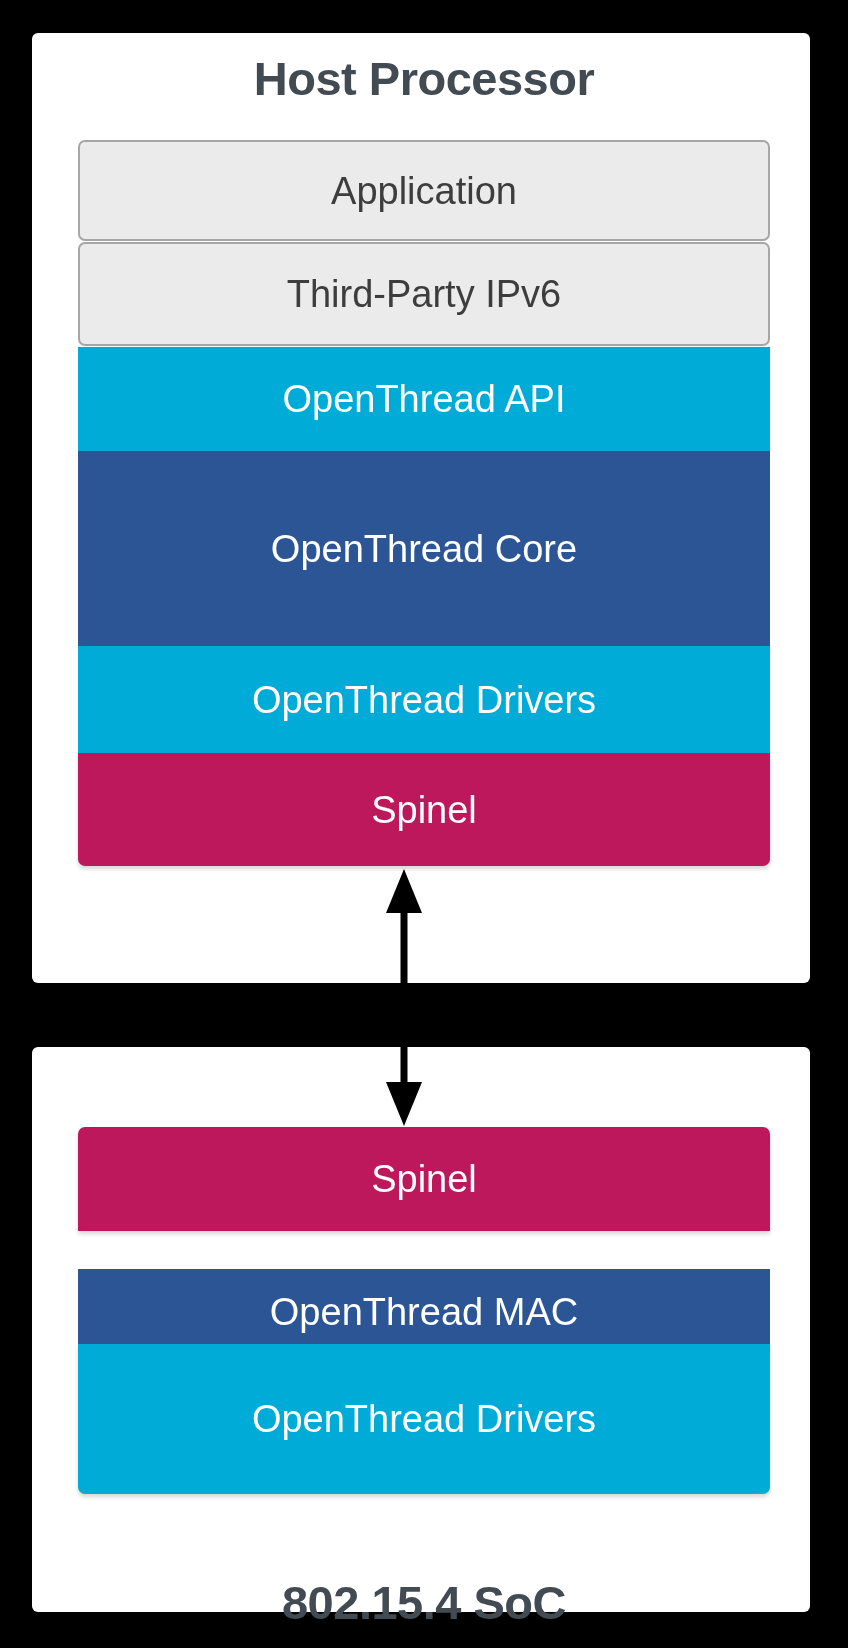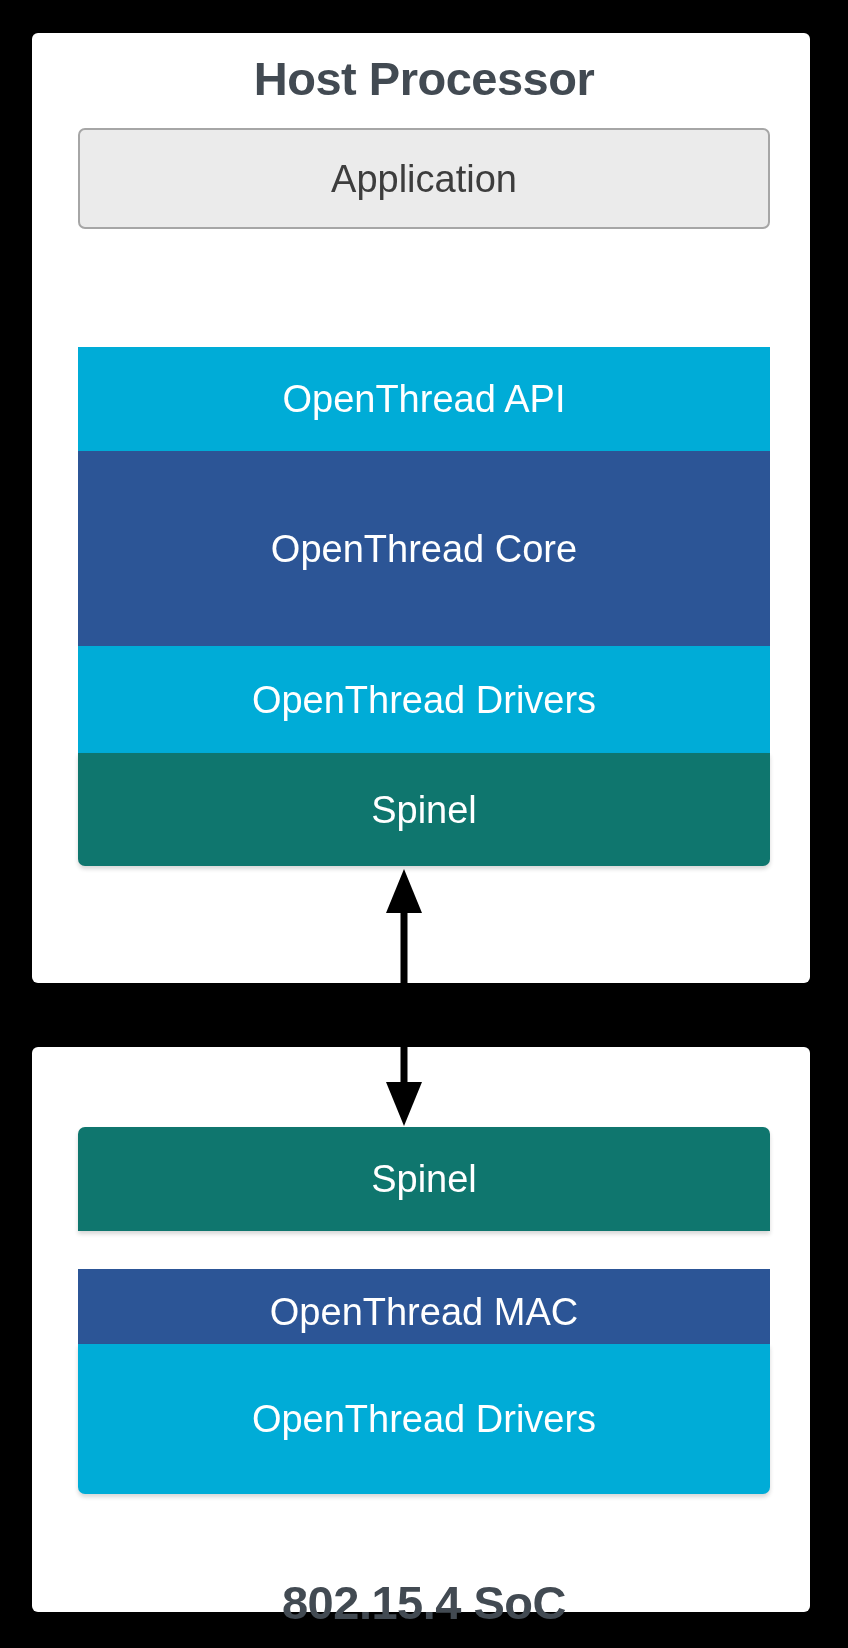--- a/index.html
+++ b/index.html
@@ -92,7 +92,7 @@
   .shadow-soft { box-shadow: 0 3px 4px rgba(0,0,0,0.16); }
 
   
-  #layer-application   { top: 128px;  height: 101px; }
+  #layer-application   { top: 140px;  height: 101px; }
   #layer-thirdparty    { top: 242px;  height: 104px; }
   #layer-ot-api        { top: 347px;  height: 104px; }
   #layer-ot-core       { top: 451px;  height: 195px; }

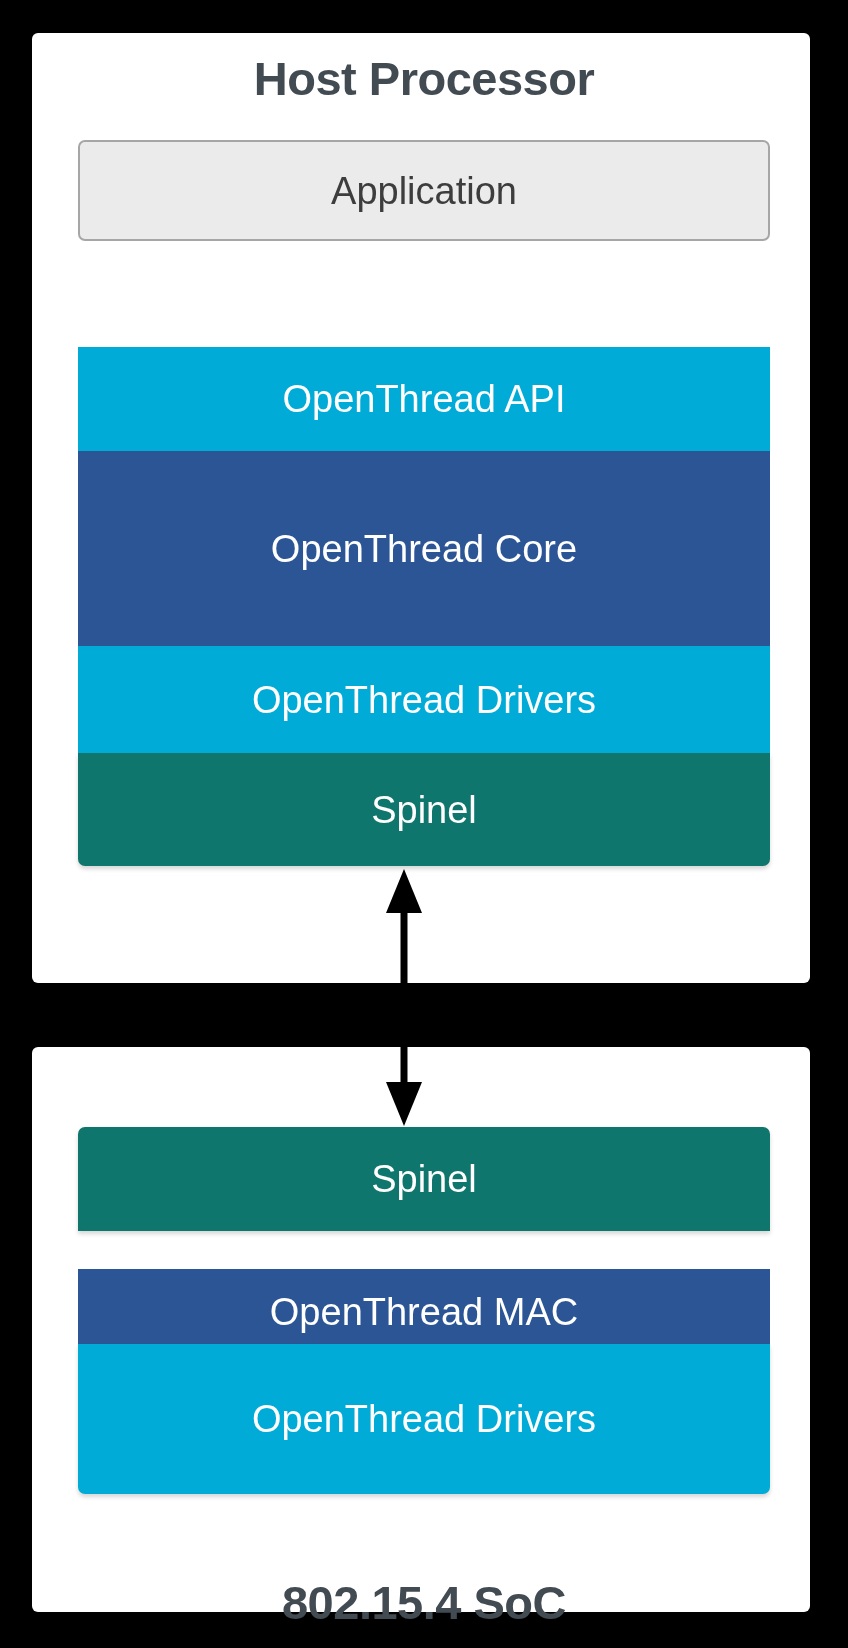--- a/index.html
+++ b/index.html
@@ -127,6 +127,9 @@
     <span>Application</span>
   </div>
 
+  <div class="layer gray" id="layer-thirdparty">
+    <span>Third-Party IPv6</span>
+  </div>
 
   <div class="layer blue" id="layer-ot-core">
     <span>OpenThread Core</span>

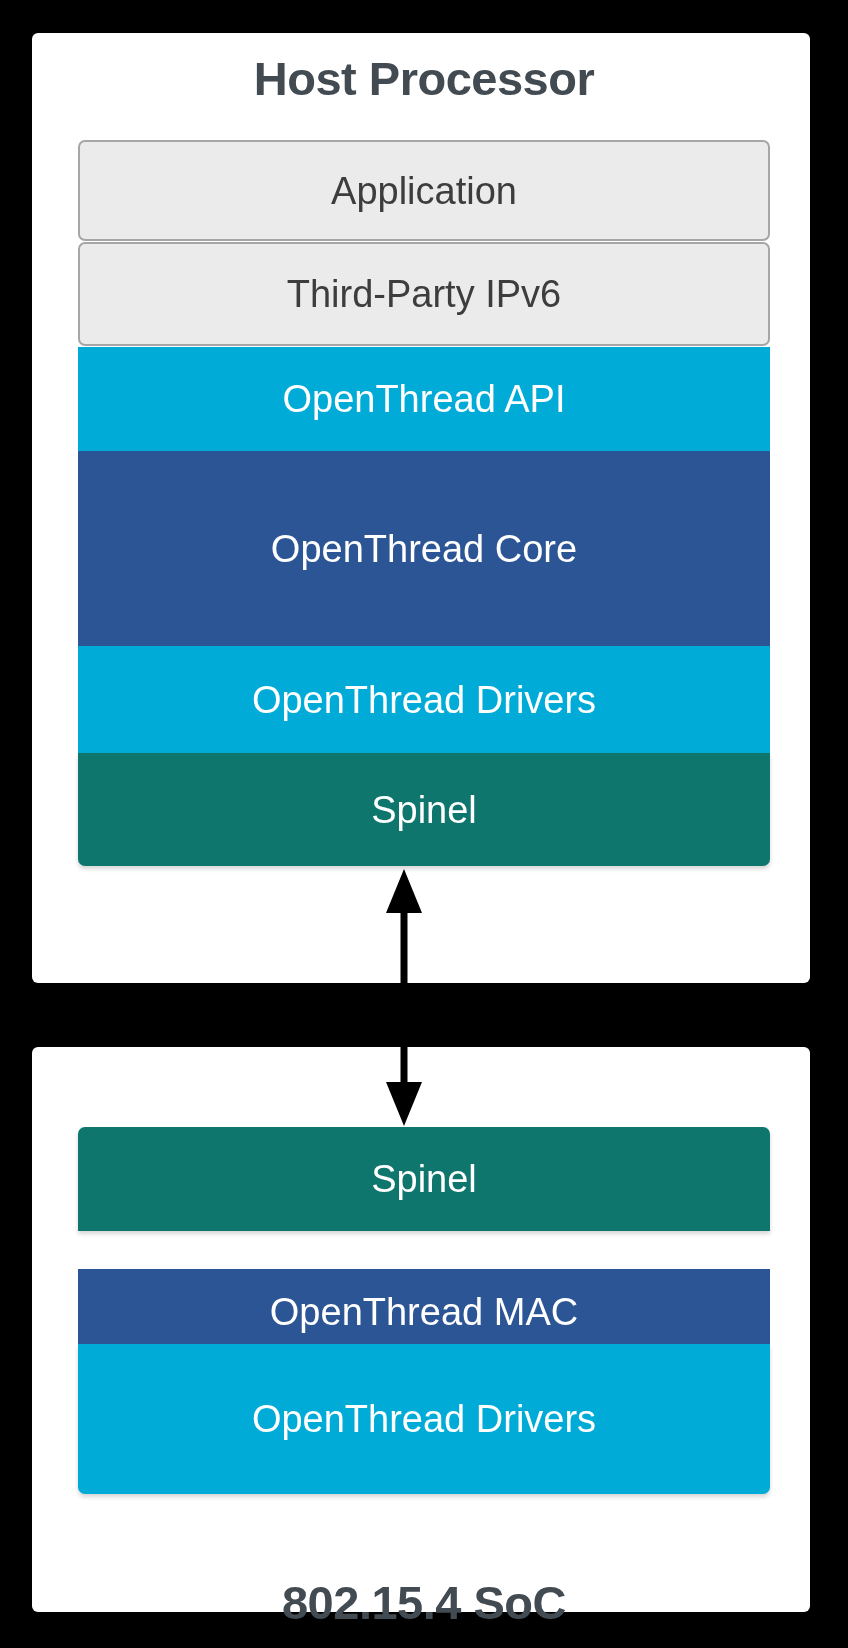--- a/index.html
+++ b/index.html
@@ -87,7 +87,7 @@
   }
   .layer.cyan  { background: #00acd7; color: #ffffff; }
   .layer.blue  { background: #2c5596; color: #ffffff; }
-  .layer.red   { background: #0f766e; color: #ffffff; }
+  .layer.red   { background: #be185d; color: #ffffff; }
 
   .shadow-soft { box-shadow: 0 3px 4px rgba(0,0,0,0.16); }
 

